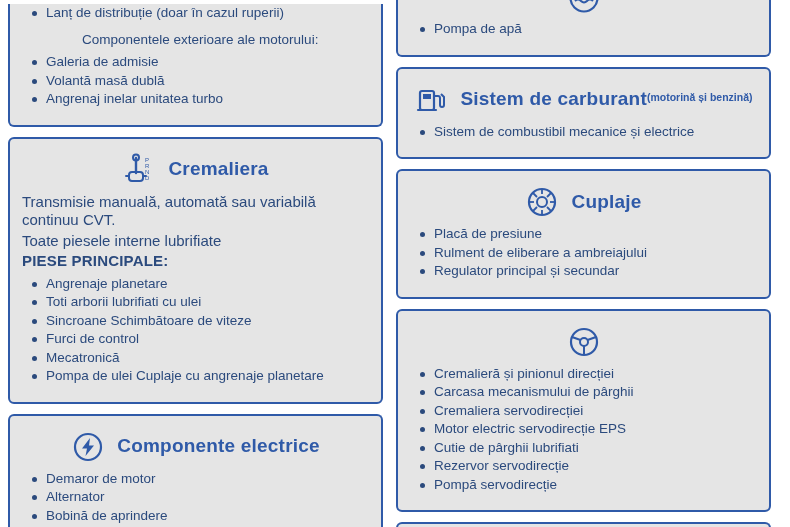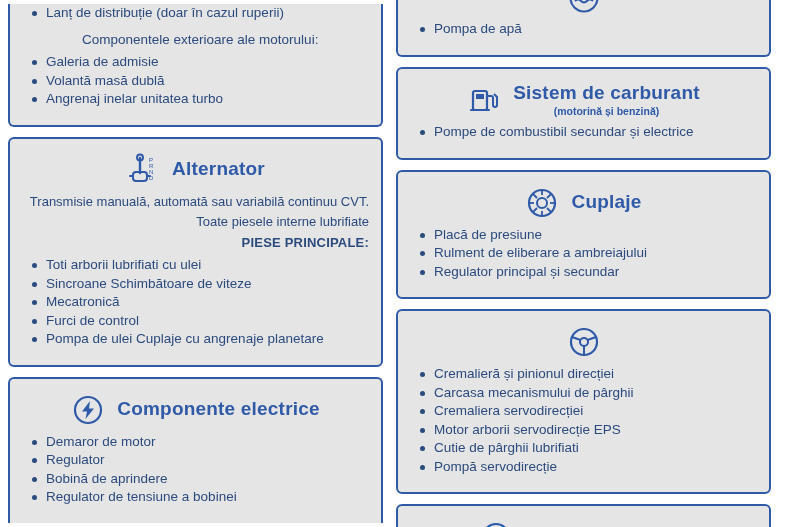--- a/index.html
+++ b/index.html
@@ -58,8 +58,7 @@
   }
   .card-head .title-wrap {
     display: flex;
-    flex-direction: column;
-    align-items: center;
+    flex-direction: row;
   }
   .card-title {
     font-size: 19px;

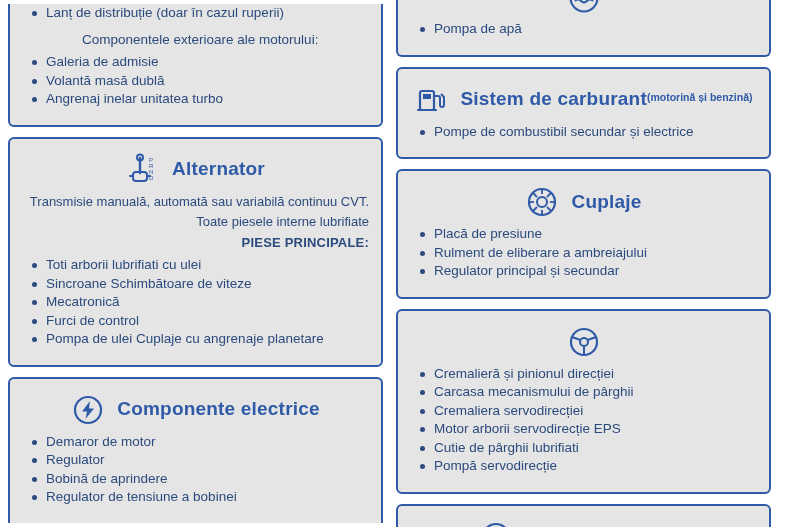--- a/index.html
+++ b/index.html
@@ -233,7 +233,7 @@
         </div>
       </div>
       <ul class="items">
-        <li>Pompe de combustibil secundar și electrice</li>
+        <li>Sistem de combustibil mecanice și electrice</li>
       </ul>
     </div>
 

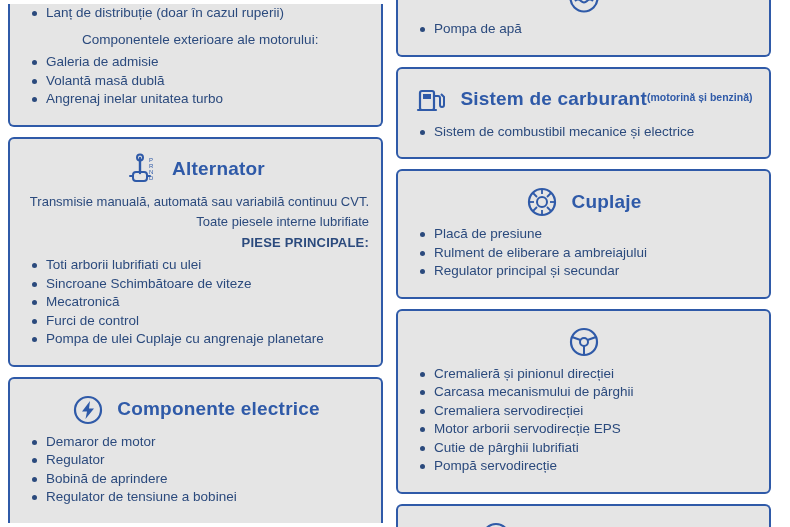--- a/index.html
+++ b/index.html
@@ -161,7 +161,7 @@
           </svg>
         </span>
         <div class="title-wrap">
-          <div class="card-title">Alternator</div>
+          <div class="card-title">Cremaliera</div>
         </div>
       </div>
       <div class="note-block">

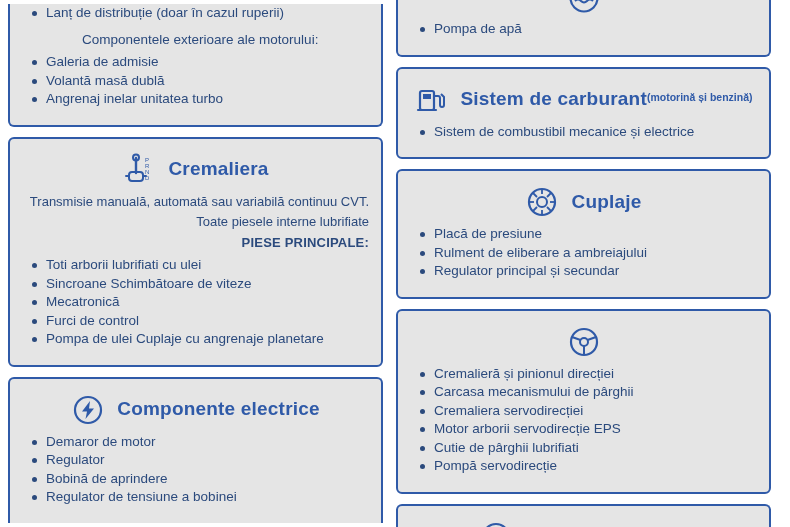--- a/index.html
+++ b/index.html
@@ -108,8 +108,8 @@
   }
 
   .center-note {
-    text-align: right;
-    font-size: 13px;
+    text-align: left;
+    font-size: 15px;
     line-height: 18.5px;
     color: #2b4a7d;
     margin: 2px 0 0 0;

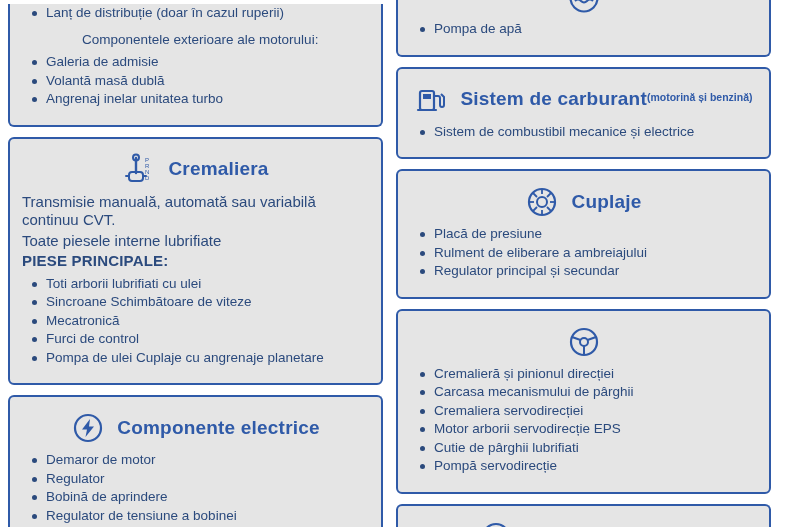--- a/index.html
+++ b/index.html
@@ -170,6 +170,7 @@
         <div class="center-note strong">PIESE PRINCIPALE:</div>
       </div>
       <ul class="items">
+        <li>Angrenaje planetare</li>
         <li>Toti arborii lubrifiati cu ulei</li>
         <li>Sincroane Schimbătoare de viteze</li>
         <li>Mecatronică</li>

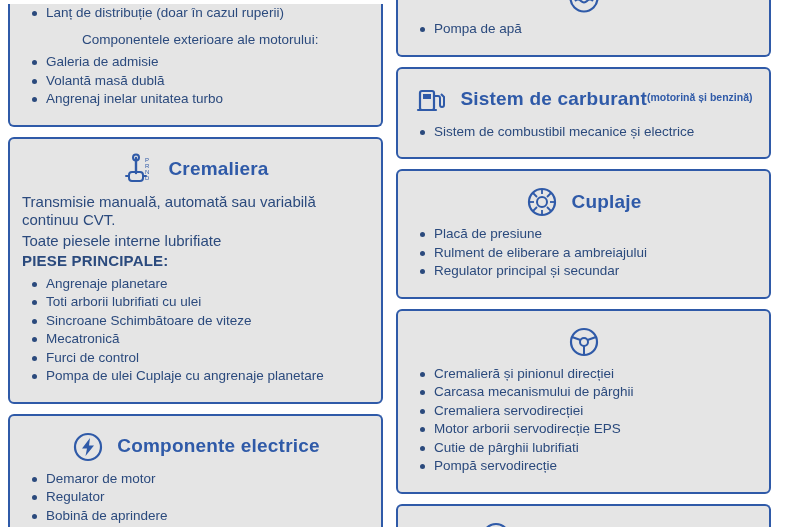--- a/index.html
+++ b/index.html
@@ -173,8 +173,8 @@
         <li>Angrenaje planetare</li>
         <li>Toti arborii lubrifiati cu ulei</li>
         <li>Sincroane Schimbătoare de viteze</li>
+        <li>Furci de control</li>
         <li>Mecatronică</li>
-        <li>Furci de control</li>
         <li>Pompa de ulei Cuplaje cu angrenaje planetare</li>
       </ul>
     </div>

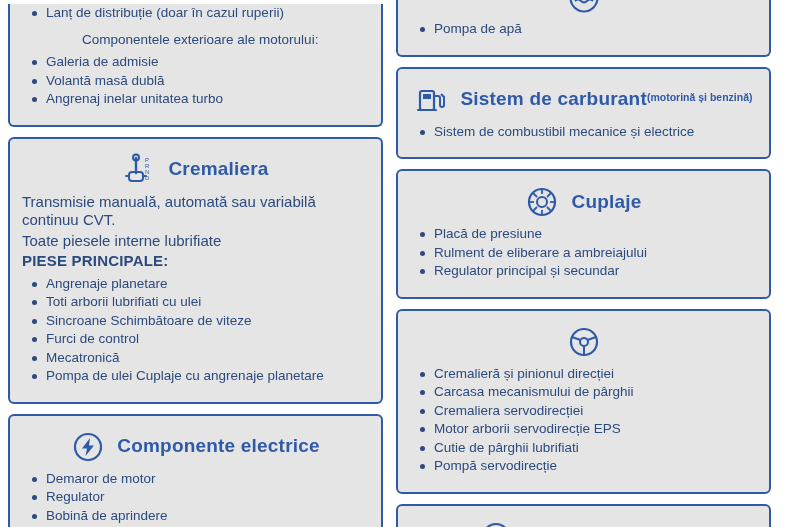--- a/index.html
+++ b/index.html
@@ -283,7 +283,7 @@
         <li>Cremalieră și pinionul direcției</li>
         <li>Carcasa mecanismului de pârghii</li>
         <li>Cremaliera servodirecției</li>
-        <li>Motor arborii servodirecție EPS</li>
+        <li>Motor electric servodirecție EPS</li>
         <li>Cutie de pârghii lubrifiati</li>
         <li>Pompă servodirecție</li>
       </ul>

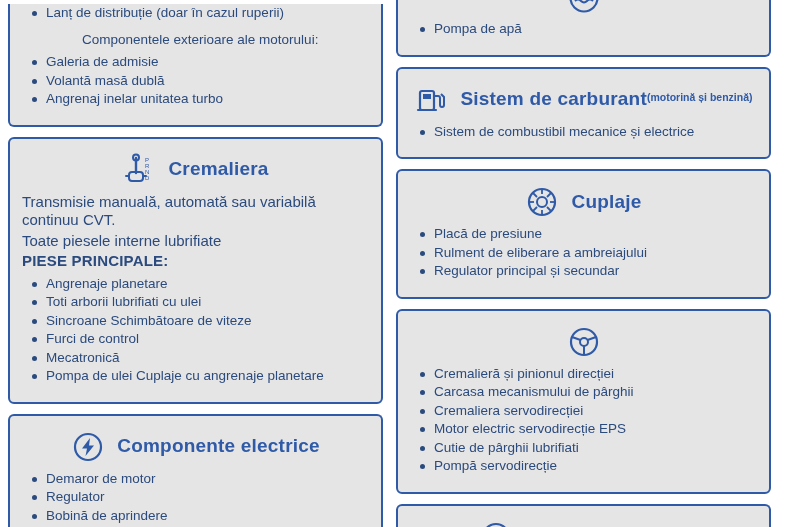--- a/index.html
+++ b/index.html
@@ -285,6 +285,7 @@
         <li>Cremaliera servodirecției</li>
         <li>Motor electric servodirecție EPS</li>
         <li>Cutie de pârghii lubrifiati</li>
+        <li>Rezervor servodirecție</li>
         <li>Pompă servodirecție</li>
       </ul>
     </div>

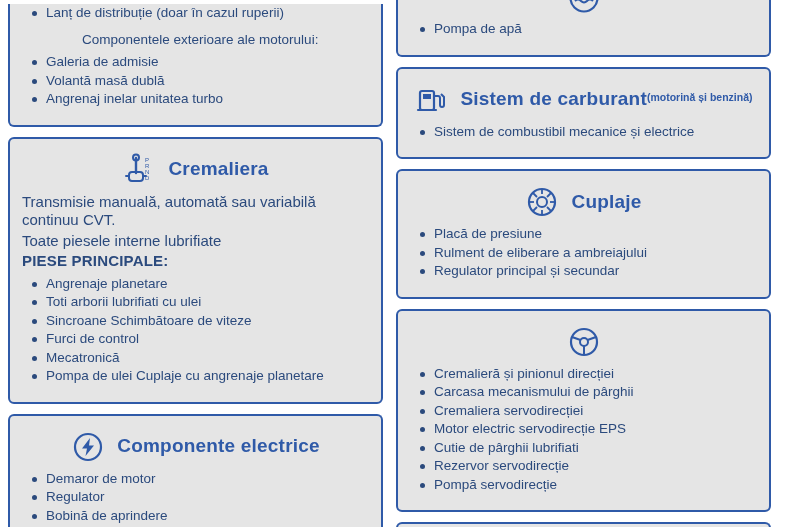--- a/index.html
+++ b/index.html
@@ -193,7 +193,7 @@
       </div>
       <ul class="items">
         <li>Demaror de motor</li>
-        <li>Regulator</li>
+        <li>Alternator</li>
         <li>Bobină de aprindere</li>
         <li>Regulator de tensiune a bobinei</li>
       </ul>

